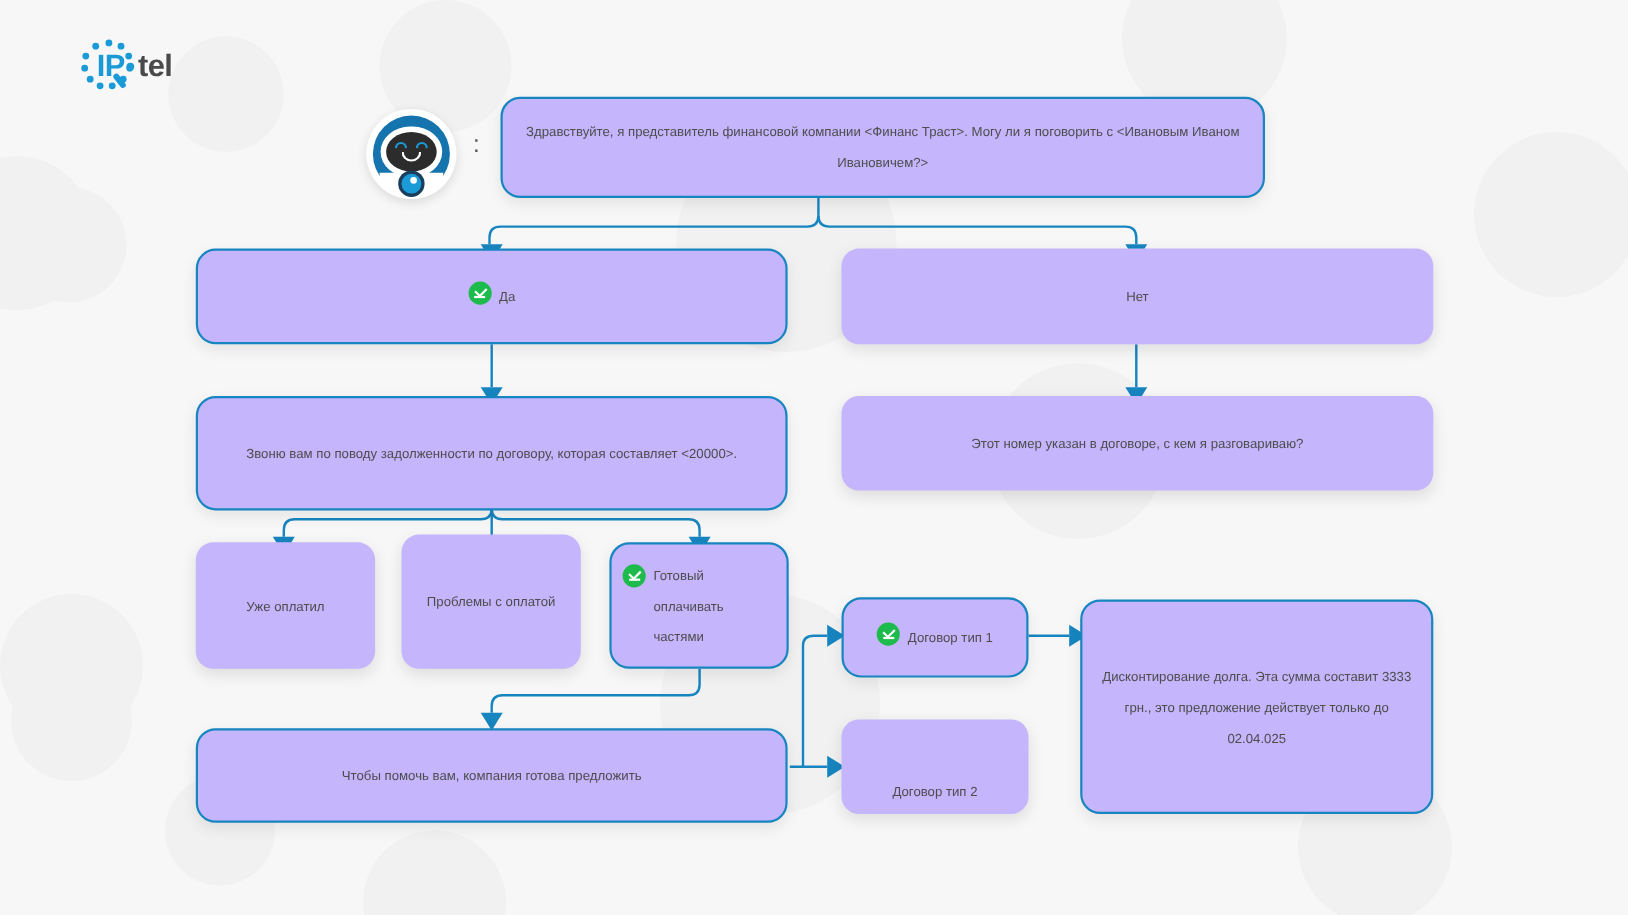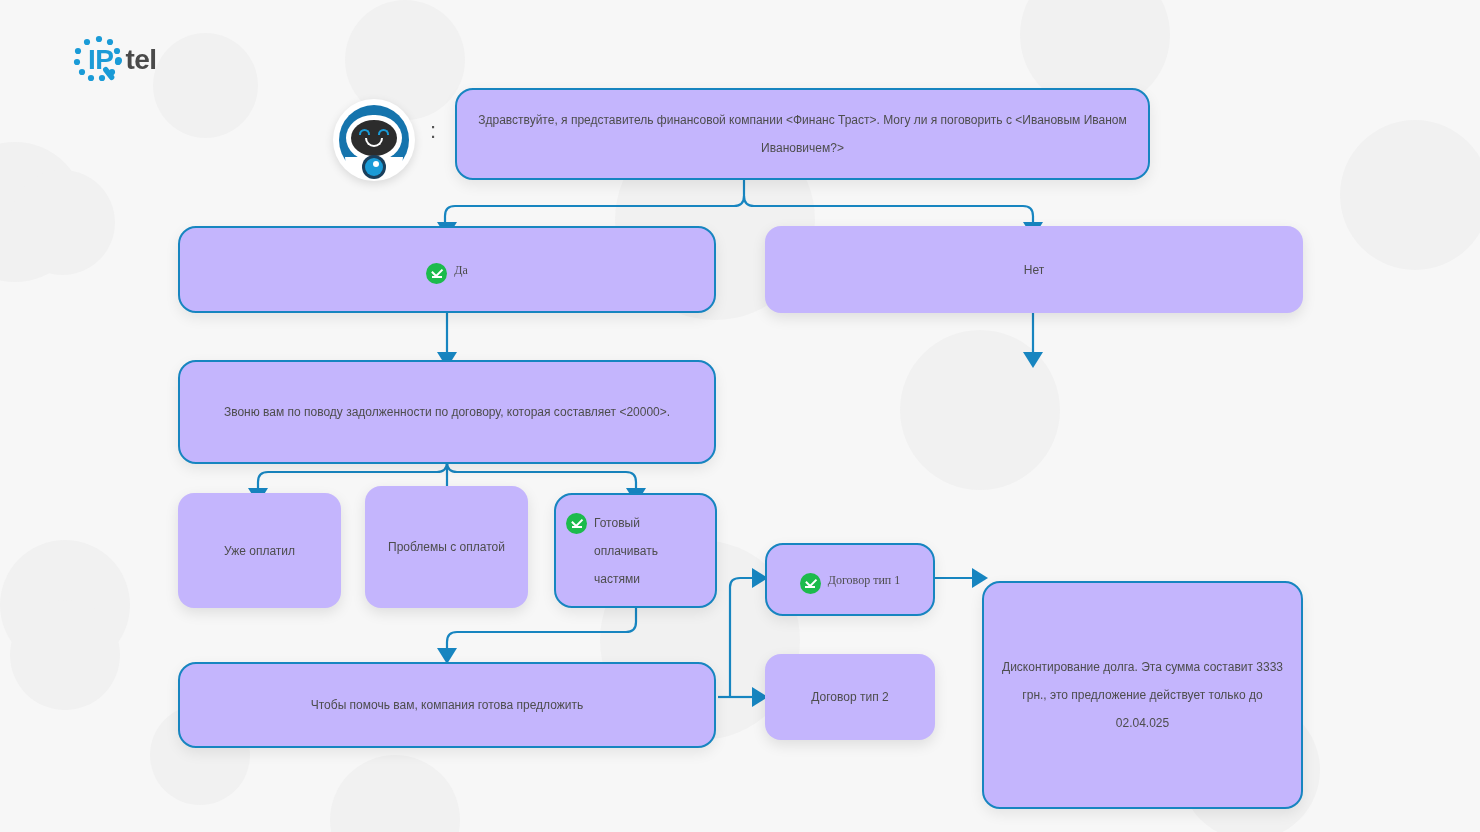--- a/index.html
+++ b/index.html
@@ -205,7 +205,7 @@
     align-items: flex-start;
     justify-content: center;
   }
-  .inline-row.center { align-items: flex-end; font-family: Liberation Serif, serif; }
+  .inline-row.center { align-items: flex-start; }
   .leftpad { text-align: left; }
 
   

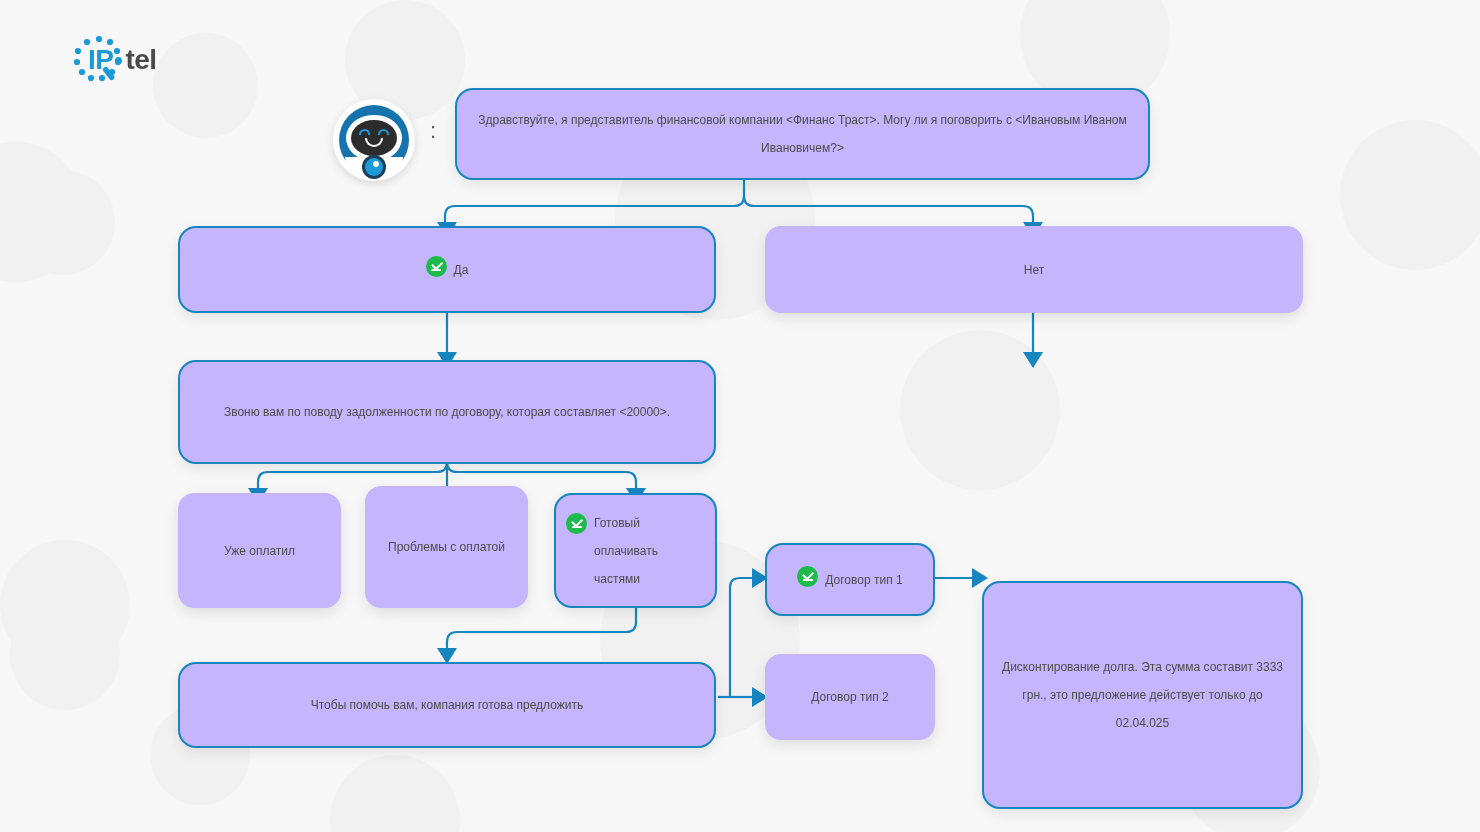--- a/index.html
+++ b/index.html
@@ -333,6 +333,9 @@
     <span class="txt">Звоню вам по поводу задолженности по договору, которая составляет &lt;20000&gt;.</span>
   </div>
 
+  <div class="node plain" style="left:765px; top:360px; width:538px; height:86px;">
+    <span class="txt">Этот номер указан в договоре, с кем я разговариваю?</span>
+  </div>
 
   <div class="node plain" style="left:178px; top:493px; width:163px; height:115px;">
     <span class="txt">Уже оплатил</span>

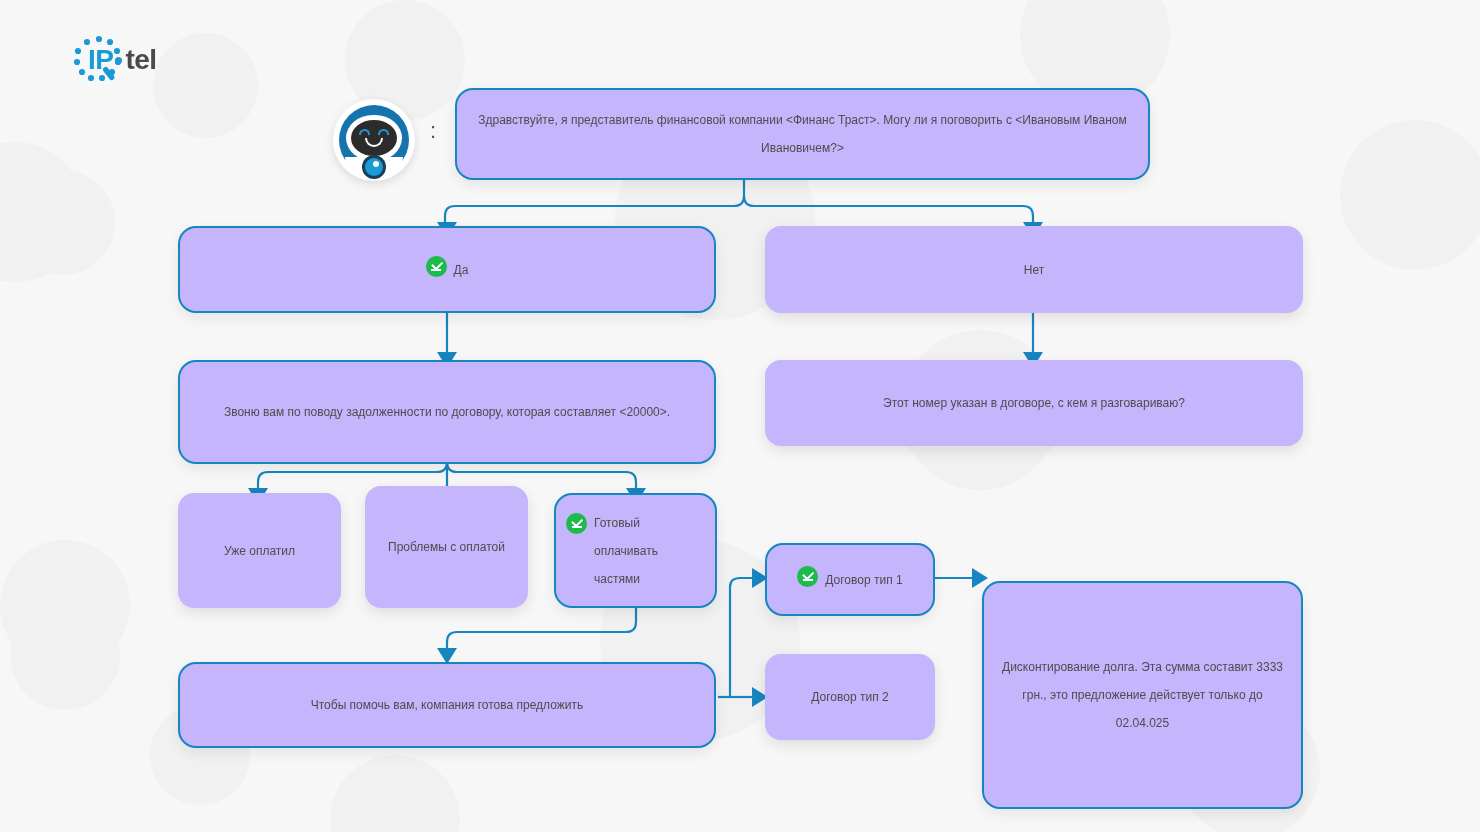--- a/index.html
+++ b/index.html
@@ -367,7 +367,7 @@
     <span class="txt leftpad">Договор тип 2</span>
   </div>
 
-  <div class="node sel" style="left:982px; top:545px; width:321px; height:228px;margin-top:36px;">
+  <div class="node sel" style="left:982px; top:545px; width:321px; height:195px;">
     <span class="txt">Дисконтирование долга. Эта сумма составит 3333 грн., это предложение действует только до 02.04.025</span>
   </div>
 

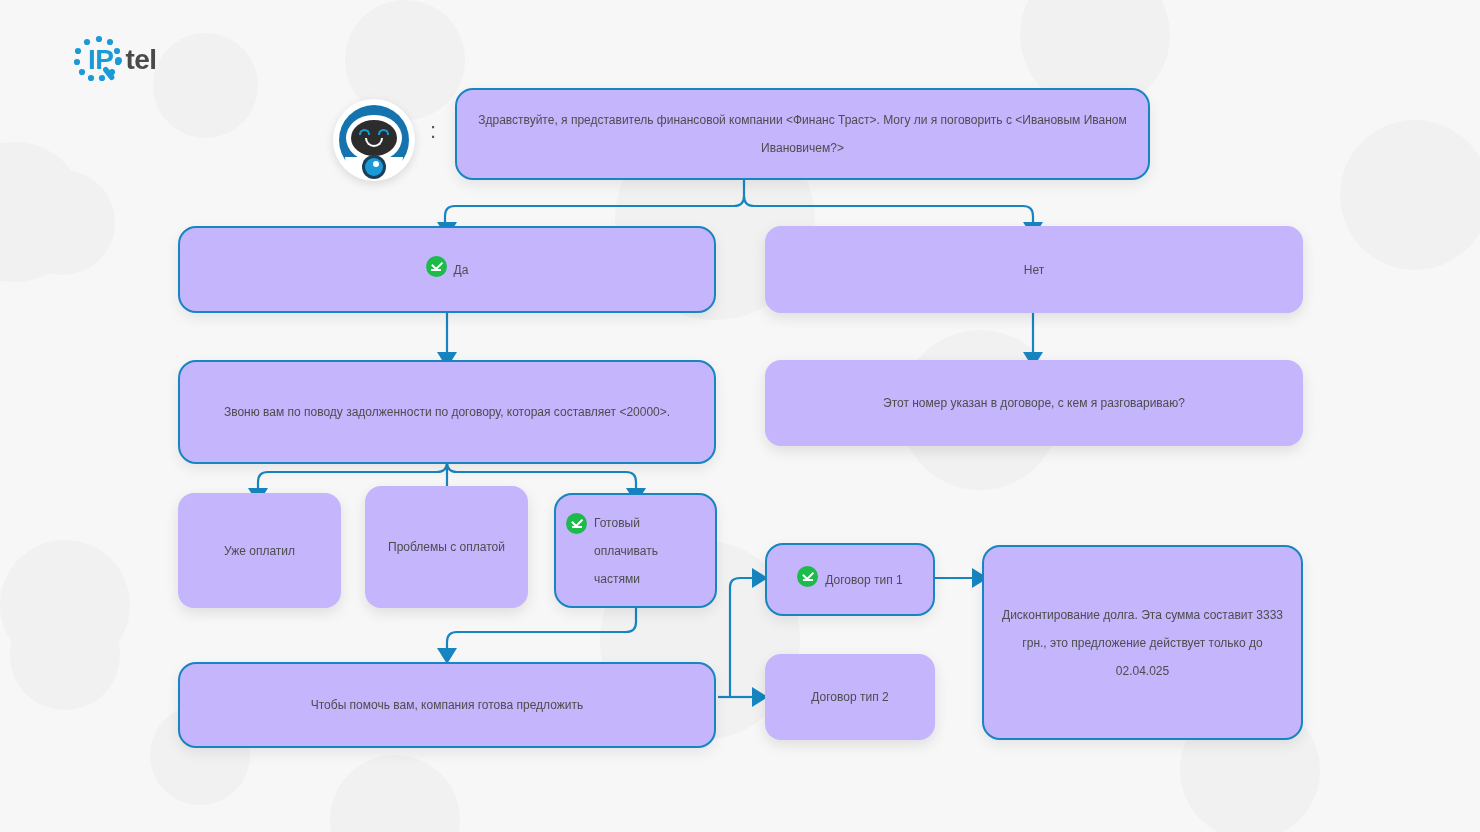--- a/index.html
+++ b/index.html
@@ -363,7 +363,7 @@
     </span>
   </div>
 
-  <div class="node plain" style="left:765px; top:654px; width:170px; height:86px; padding:6px 22px;">
+  <div class="node plain" style="left:765px; top:654px; width:170px; height:86px; padding:6px 22px;align-items:flex-end;">
     <span class="txt leftpad">Договор тип 2</span>
   </div>
 

